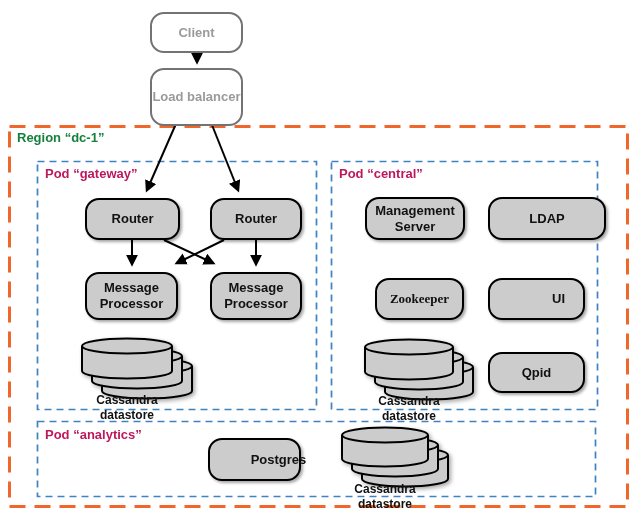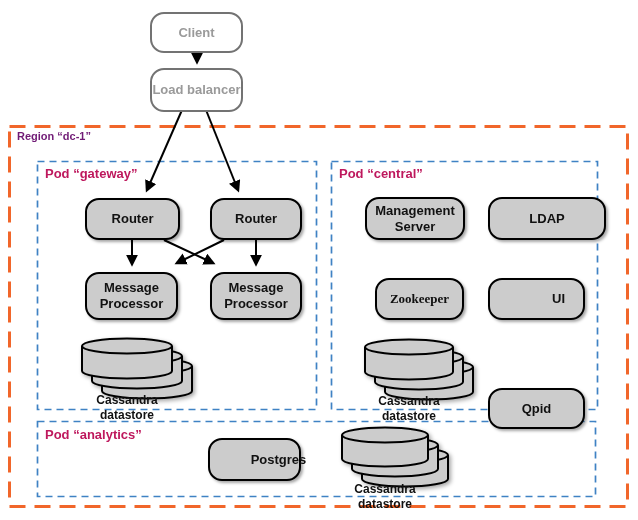--- a/index.html
+++ b/index.html
@@ -112,7 +112,7 @@
   <div class="node external" style="left:150px;top:12px;width:93px;height:41px;">
     <span>Client</span>
   </div>
-  <div class="node external" style="left:150px;top:68px;width:93px;height:44px;">
+  <div class="node external" style="left:150px;top:68px;width:93px;height:58px;">
     <span>Load balancer</span>
   </div>
 

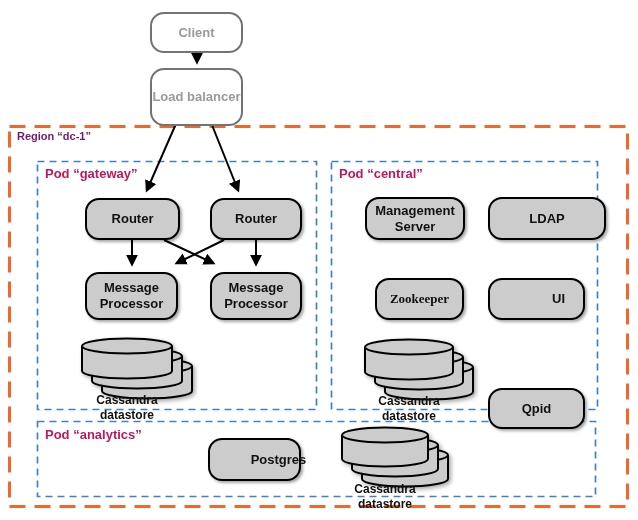--- a/index.html
+++ b/index.html
@@ -24,7 +24,7 @@
     position:absolute;font-weight:bold;font-size:13px;color:#be185d;white-space:nowrap;
   }
   .region-label{
-    position:absolute;font-weight:bold;font-size:11px;color:#701a75;white-space:nowrap;
+    position:absolute;font-weight:bold;font-size:13px;color:#15803d;white-space:nowrap;
   }
   .stack-label{
     position:absolute;display:flex;flex-direction:column;align-items:center;justify-content:flex-start;

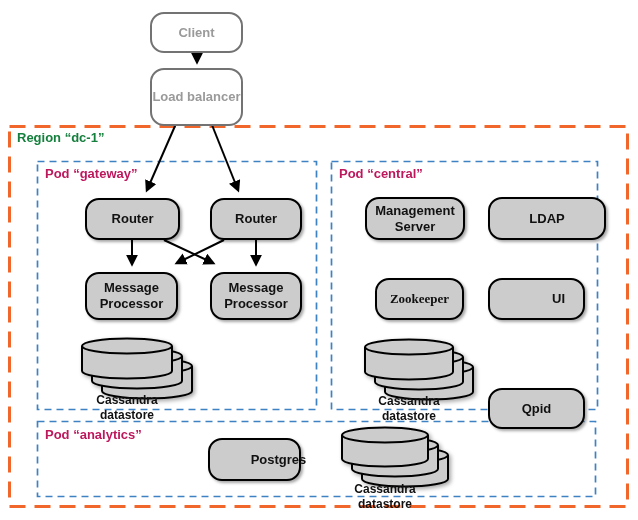--- a/index.html
+++ b/index.html
@@ -152,7 +152,7 @@
     <span>Cassandra</span>
     <span>datastore</span>
   </div>
-  <div class="node gray" style="left:488px;top:352px;width:97px;height:41px;margin-top:36px;">
+  <div class="node gray" style="left:488px;top:352px;width:97px;height:41px;">
     <span>Qpid</span>
   </div>
 

